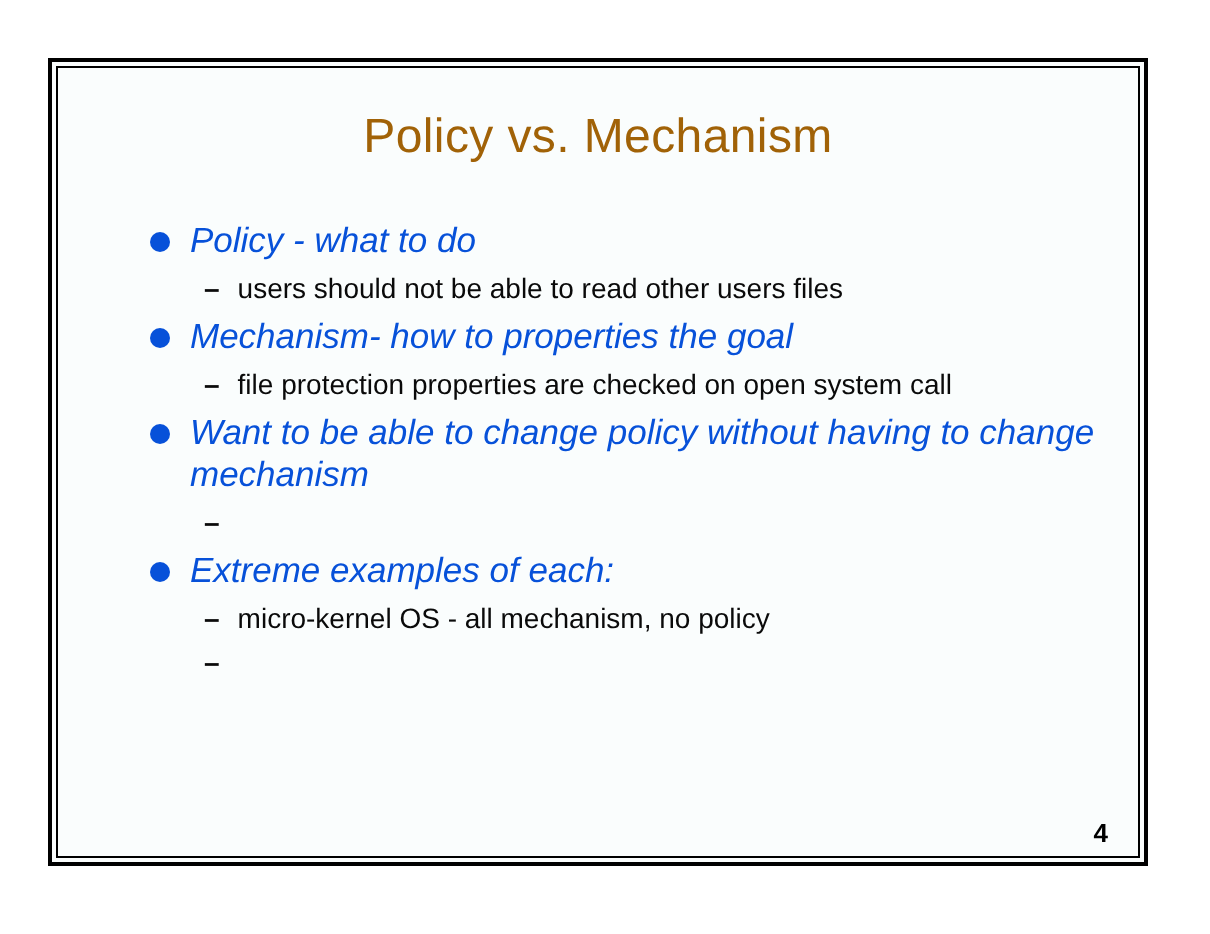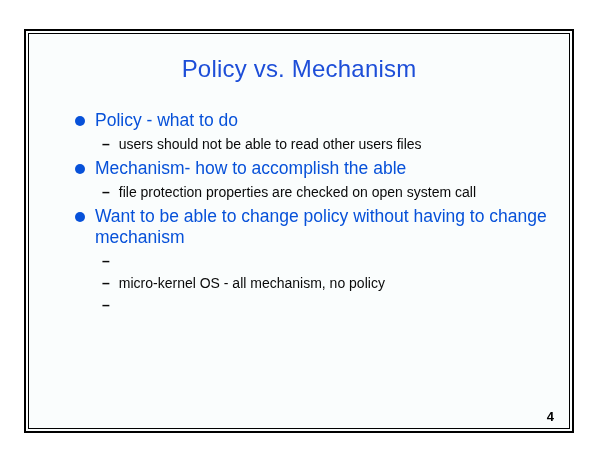--- a/index.html
+++ b/index.html
@@ -39,7 +39,7 @@
     text-align: center;
     font-size: 24px;
     line-height: 28px;
-    color: #1d4ed8;
+    color: #a16207;
     letter-spacing: 0.2px;
     white-space: pre;
   }

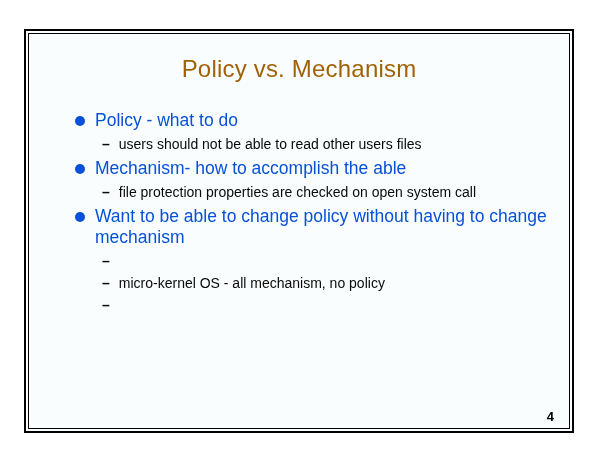--- a/index.html
+++ b/index.html
@@ -70,6 +70,7 @@
   .lvl1 .txt {
     max-width: 458px;
     white-space: pre-wrap;
+    font-style: italic;
   }
   .lvl2 {
     margin-left: 27px;

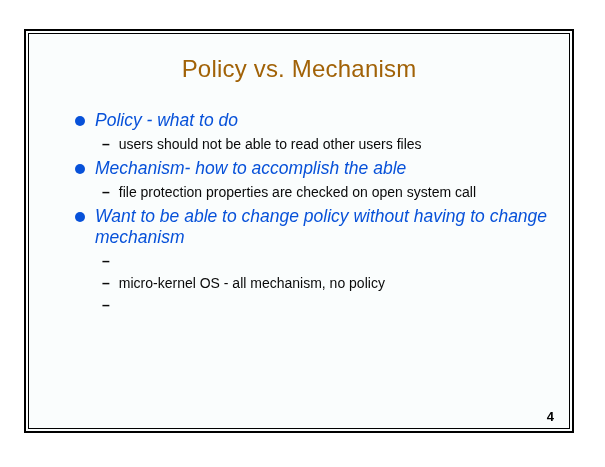--- a/index.html
+++ b/index.html
@@ -127,7 +127,7 @@
 
       <div class="line lvl1">
         <span class="dot"></span>
-        <span class="txt">Mechanism- how to accomplish the able</span>
+        <span class="txt">Mechanism- how to properties the goal</span>
       </div>
 
       <div class="line lvl2">

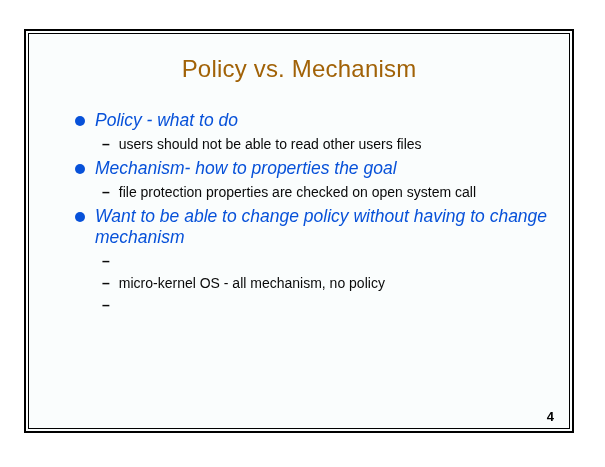--- a/index.html
+++ b/index.html
@@ -144,6 +144,10 @@
         <span class="dash">–</span>
       </div>
 
+      <div class="line lvl1">
+        <span class="dot"></span>
+        <span class="txt">Extreme examples of each:</span>
+      </div>
 
       <div class="line lvl2">
         <span class="dash">–</span>

